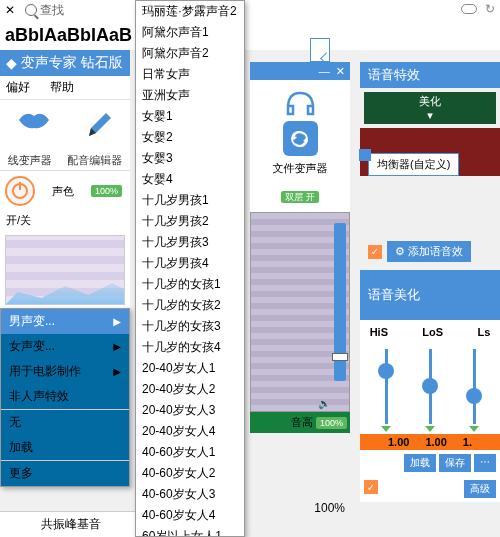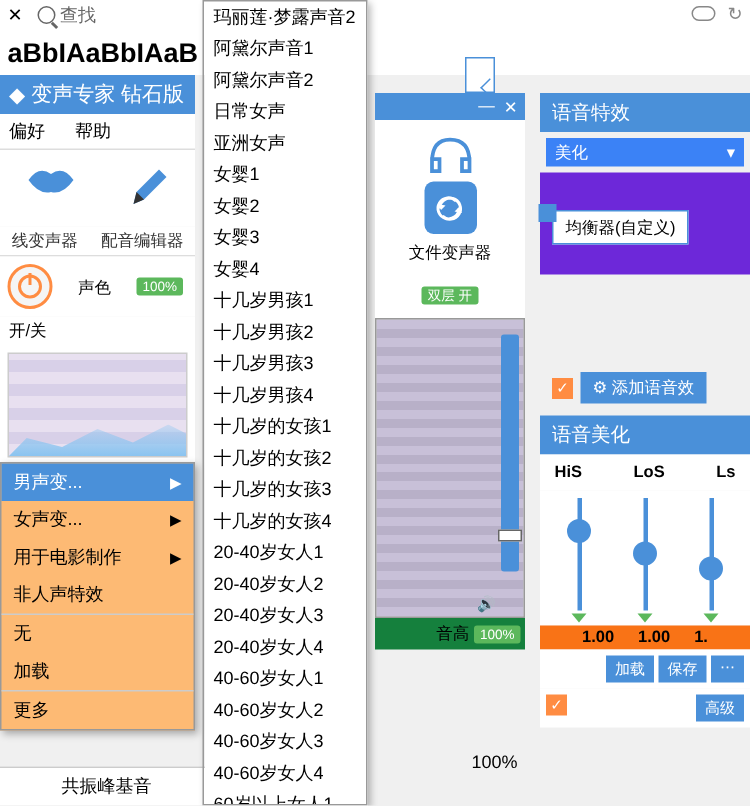--- a/index.html
+++ b/index.html
@@ -56,7 +56,7 @@
 
 .right-panel { position: absolute; top: 62px; right: 0; width: 140px; }
 .r-header { background: #4a90d9; color: #fff; padding: 4px 8px; font-size: 13px; }
-.r-select { background: #3b82f6; margin: 4px; padding: 2px 6px; color: #fff; font-size: 11px; display: flex; justify-content: space-between; align-items: center; }
+.r-select { background: #14532d; margin: 4px; padding: 2px 6px; color: #fff; font-size: 11px; display: flex; justify-content: space-between; align-items: center; flex-direction: column; }
 .r-tag { margin: 25px 8px 8px; border: 1px solid #4a90d9; padding: 3px 8px; font-size: 11px; background: #fff; position: relative; display: inline-block; }
 .r-tag::before { content: ''; position: absolute; left: -10px; top: -5px; width: 12px; height: 12px; background: #4a90d9; }
 

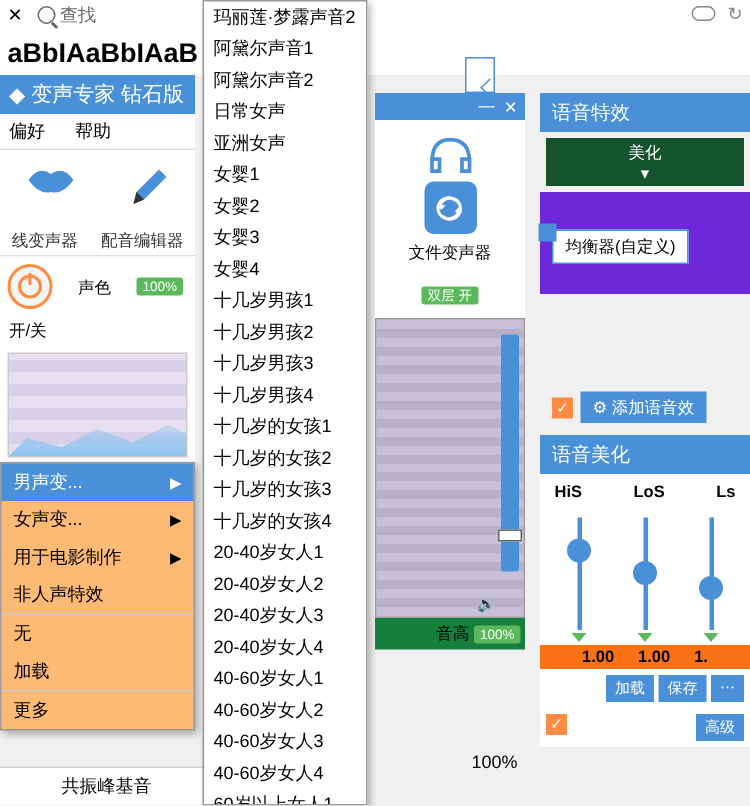--- a/index.html
+++ b/index.html
@@ -245,7 +245,7 @@
     <span>美化</span>
     <span>▾</span>
   </div>
-  <div style="background:#6d28d9;height:68px;position:relative">
+  <div style="background:#7f1d1d;height:48px;position:relative">
     <span class="r-tag">均衡器(自定义)</span>
   </div>
   <div class="r-checkbox-row">

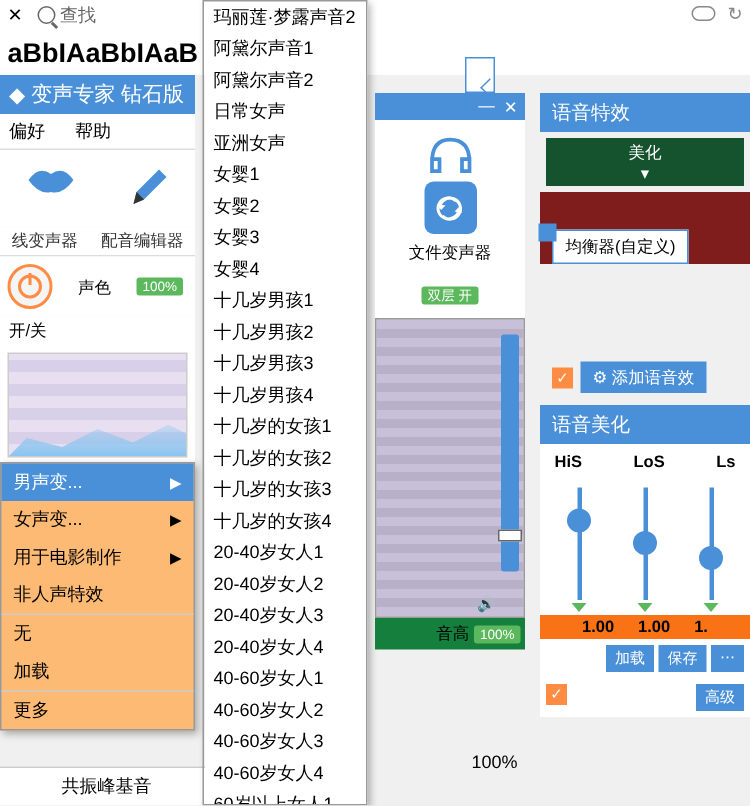--- a/index.html
+++ b/index.html
@@ -64,7 +64,7 @@
 .checkbox { width: 14px; height: 14px; background: #ff8c42; display: flex; align-items: center; justify-content: center; color: #fff; font-size: 10px; }
 .r-add-btn { background: #4a90d9; color: #fff; padding: 3px 8px; font-size: 11px; display: flex; align-items: center; gap: 3px; }
 
-.r-header2 { background: #4a90d9; color: #fff; padding: 4px 8px; font-size: 13px; margin-top: 3px; }
+.r-header2 { background: #4a90d9; color: #fff; padding: 16px 8px; font-size: 13px; margin-top: 3px; }
 .eq-labels { display: flex; justify-content: space-around; padding: 6px 4px; font-size: 11px; font-weight: bold; background: #fff; gap: 23px; }
 .eq-sliders { display: flex; justify-content: space-around; padding: 5px 4px 2px; background: #fff; height: 90px; }
 .eq-slider { width: 20px; position: relative; display: flex; flex-direction: column; align-items: center; }

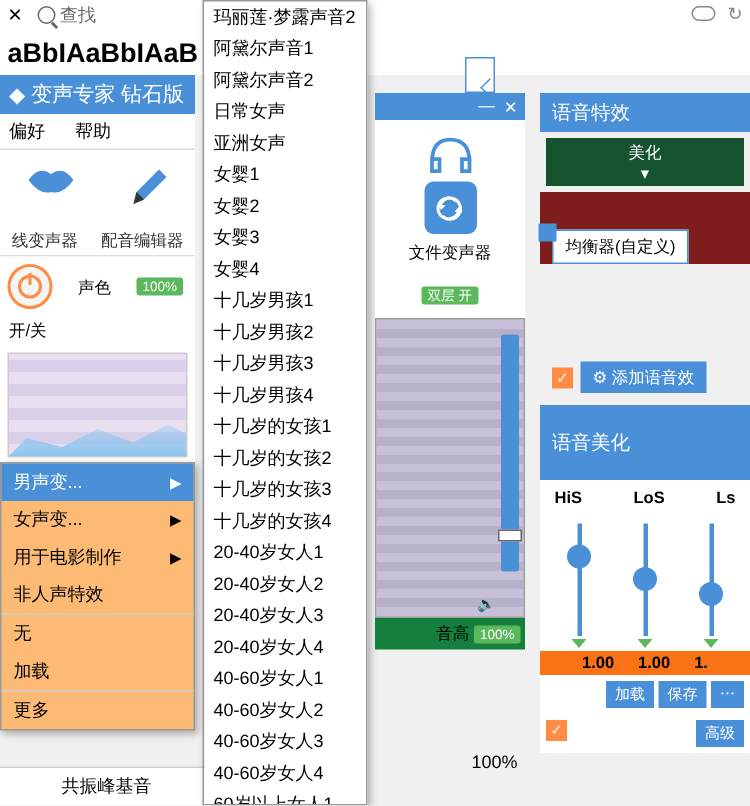--- a/index.html
+++ b/index.html
@@ -32,7 +32,7 @@
 
 .talk-icon { width: 35px; height: 35px; border-radius: 50%; background: #4a90d9; margin: 5px auto; display: flex; align-items: center; justify-content: center; }
 
-.context-menu { position: absolute; top: 308px; left: 0; width: 130px; background: #fdba74; border: 1px solid #999; box-shadow: 2px 2px 5px rgba(0,0,0,0.3); }
+.context-menu { position: absolute; top: 308px; left: 0; width: 130px; background: #0369a1; border: 1px solid #999; box-shadow: 2px 2px 5px rgba(0,0,0,0.3); }
 .context-item { padding: 4px 8px; font-size: 12px; display: flex; justify-content: space-between; align-items: center; cursor: pointer; }
 .context-item.selected { background: #4a90d9; color: #fff; }
 .context-item.sep { border-top: 1px solid #ccc; }

